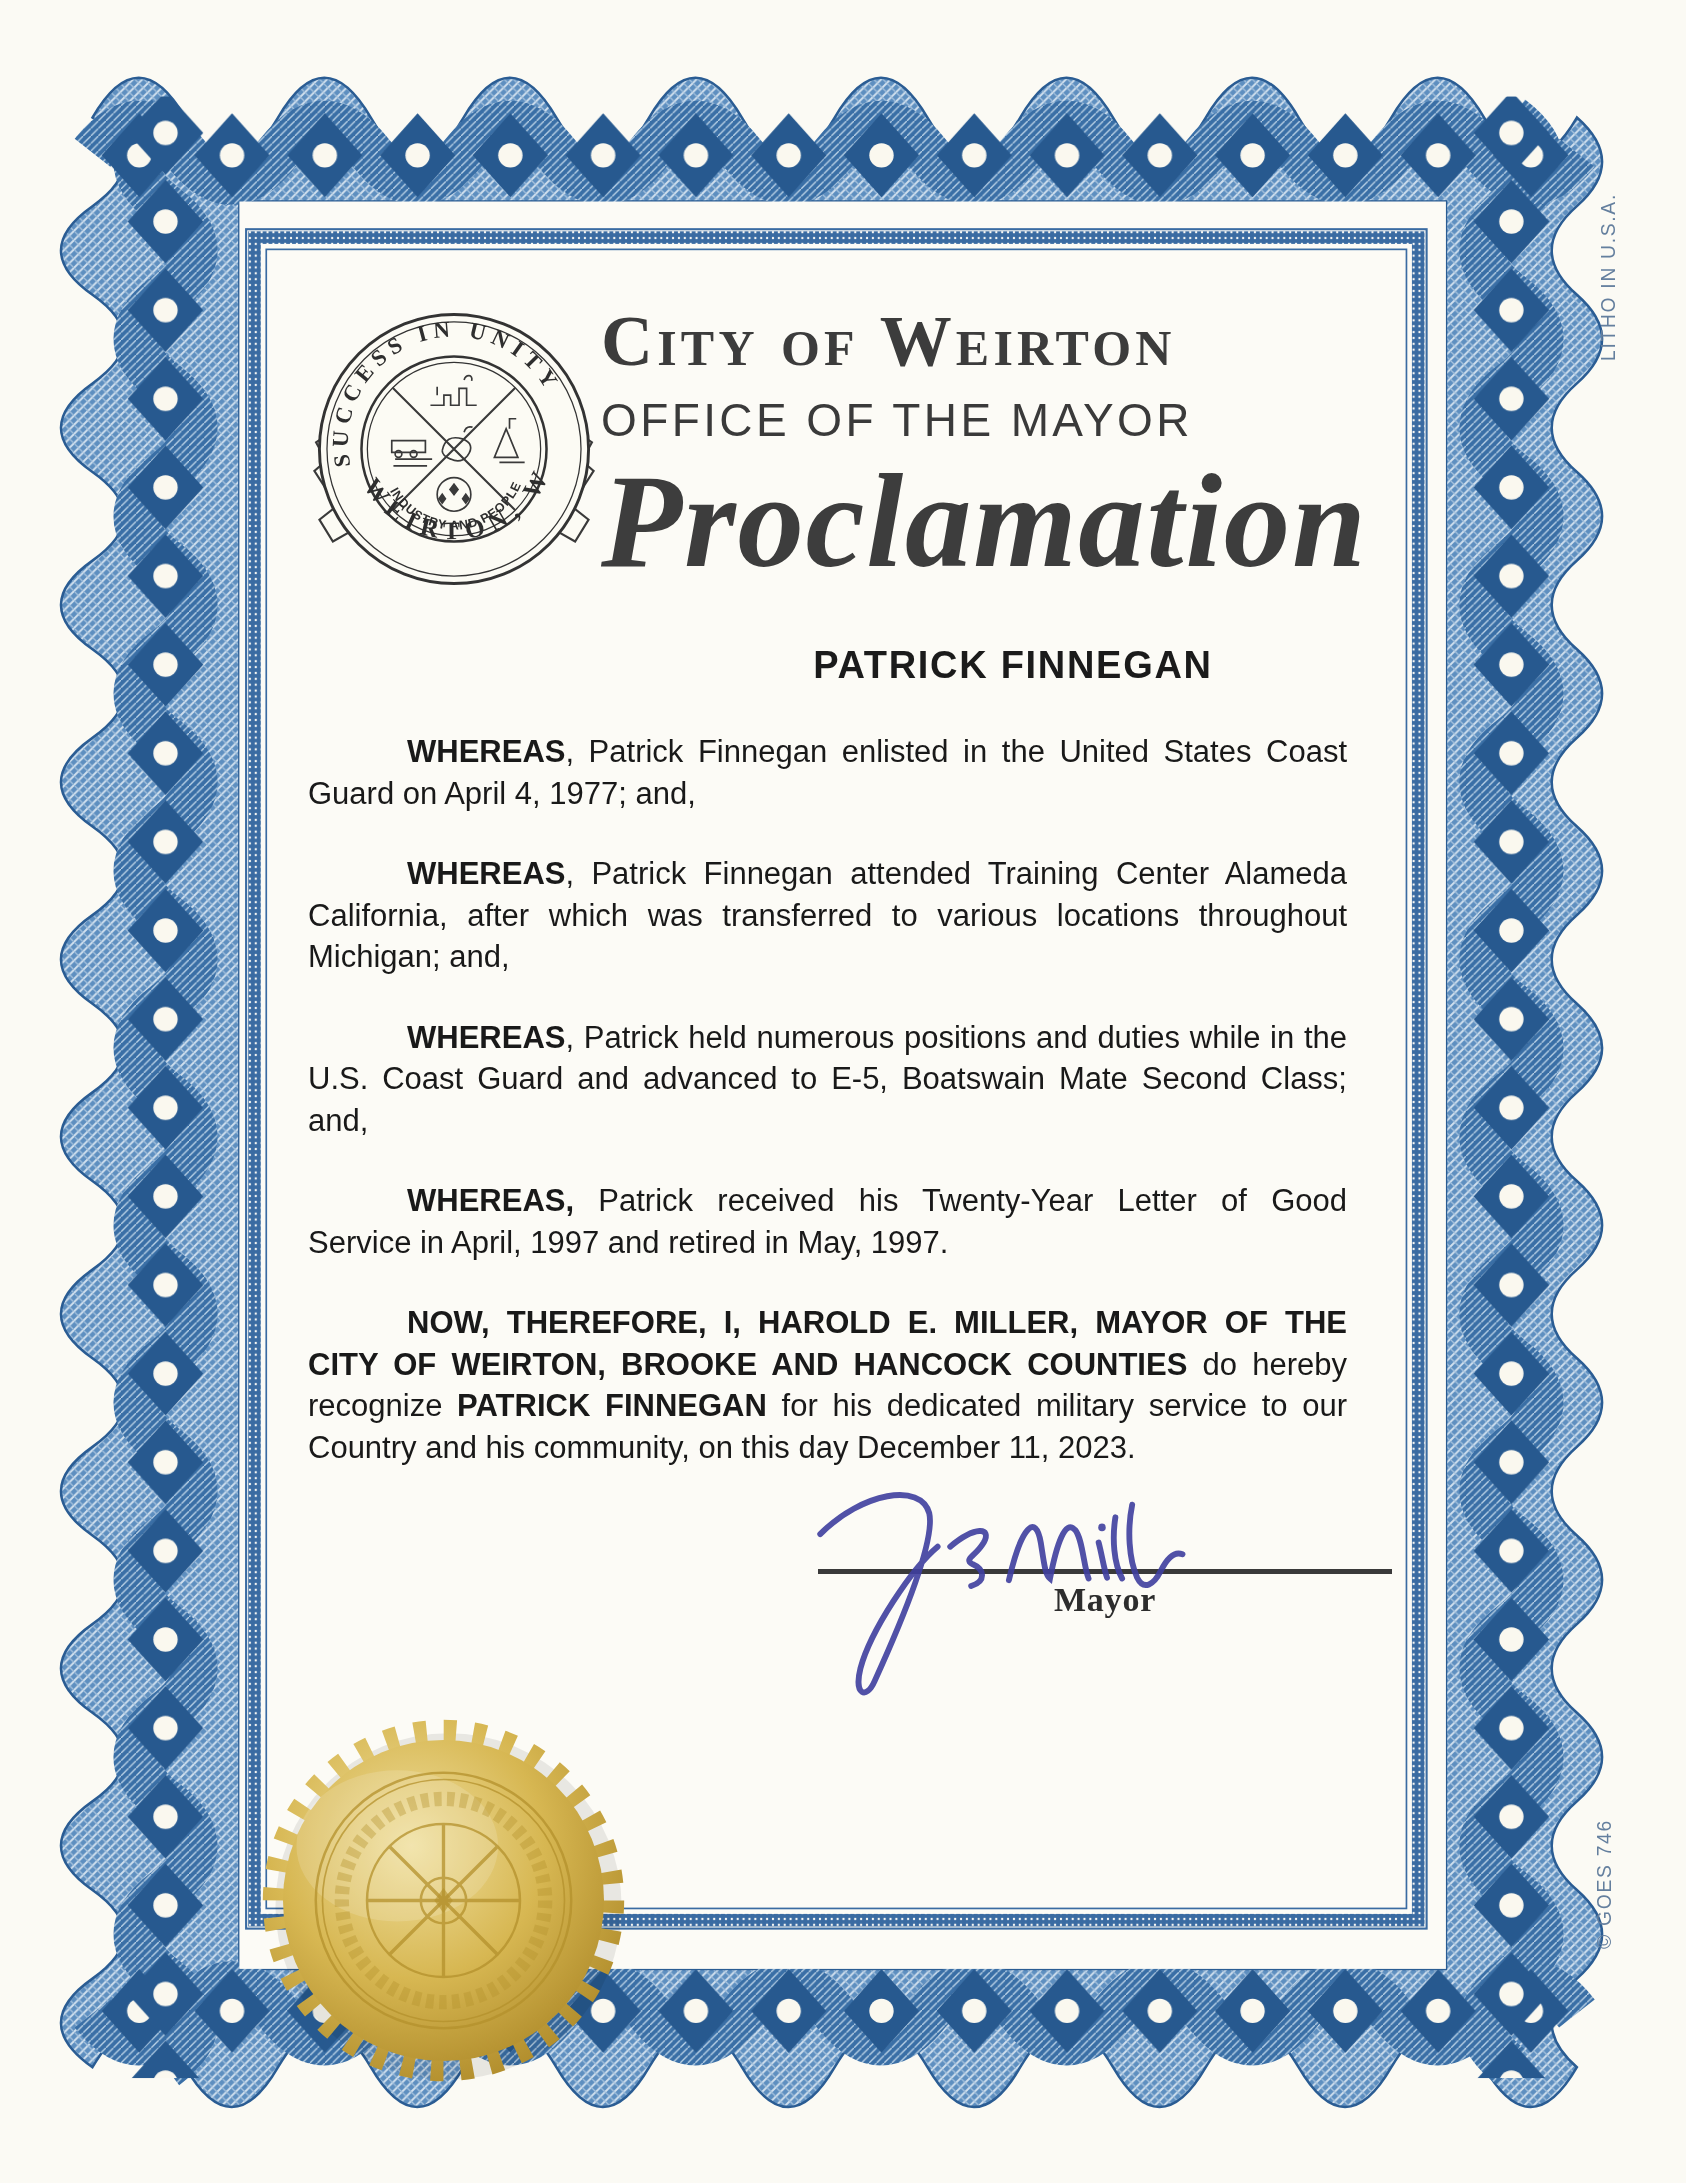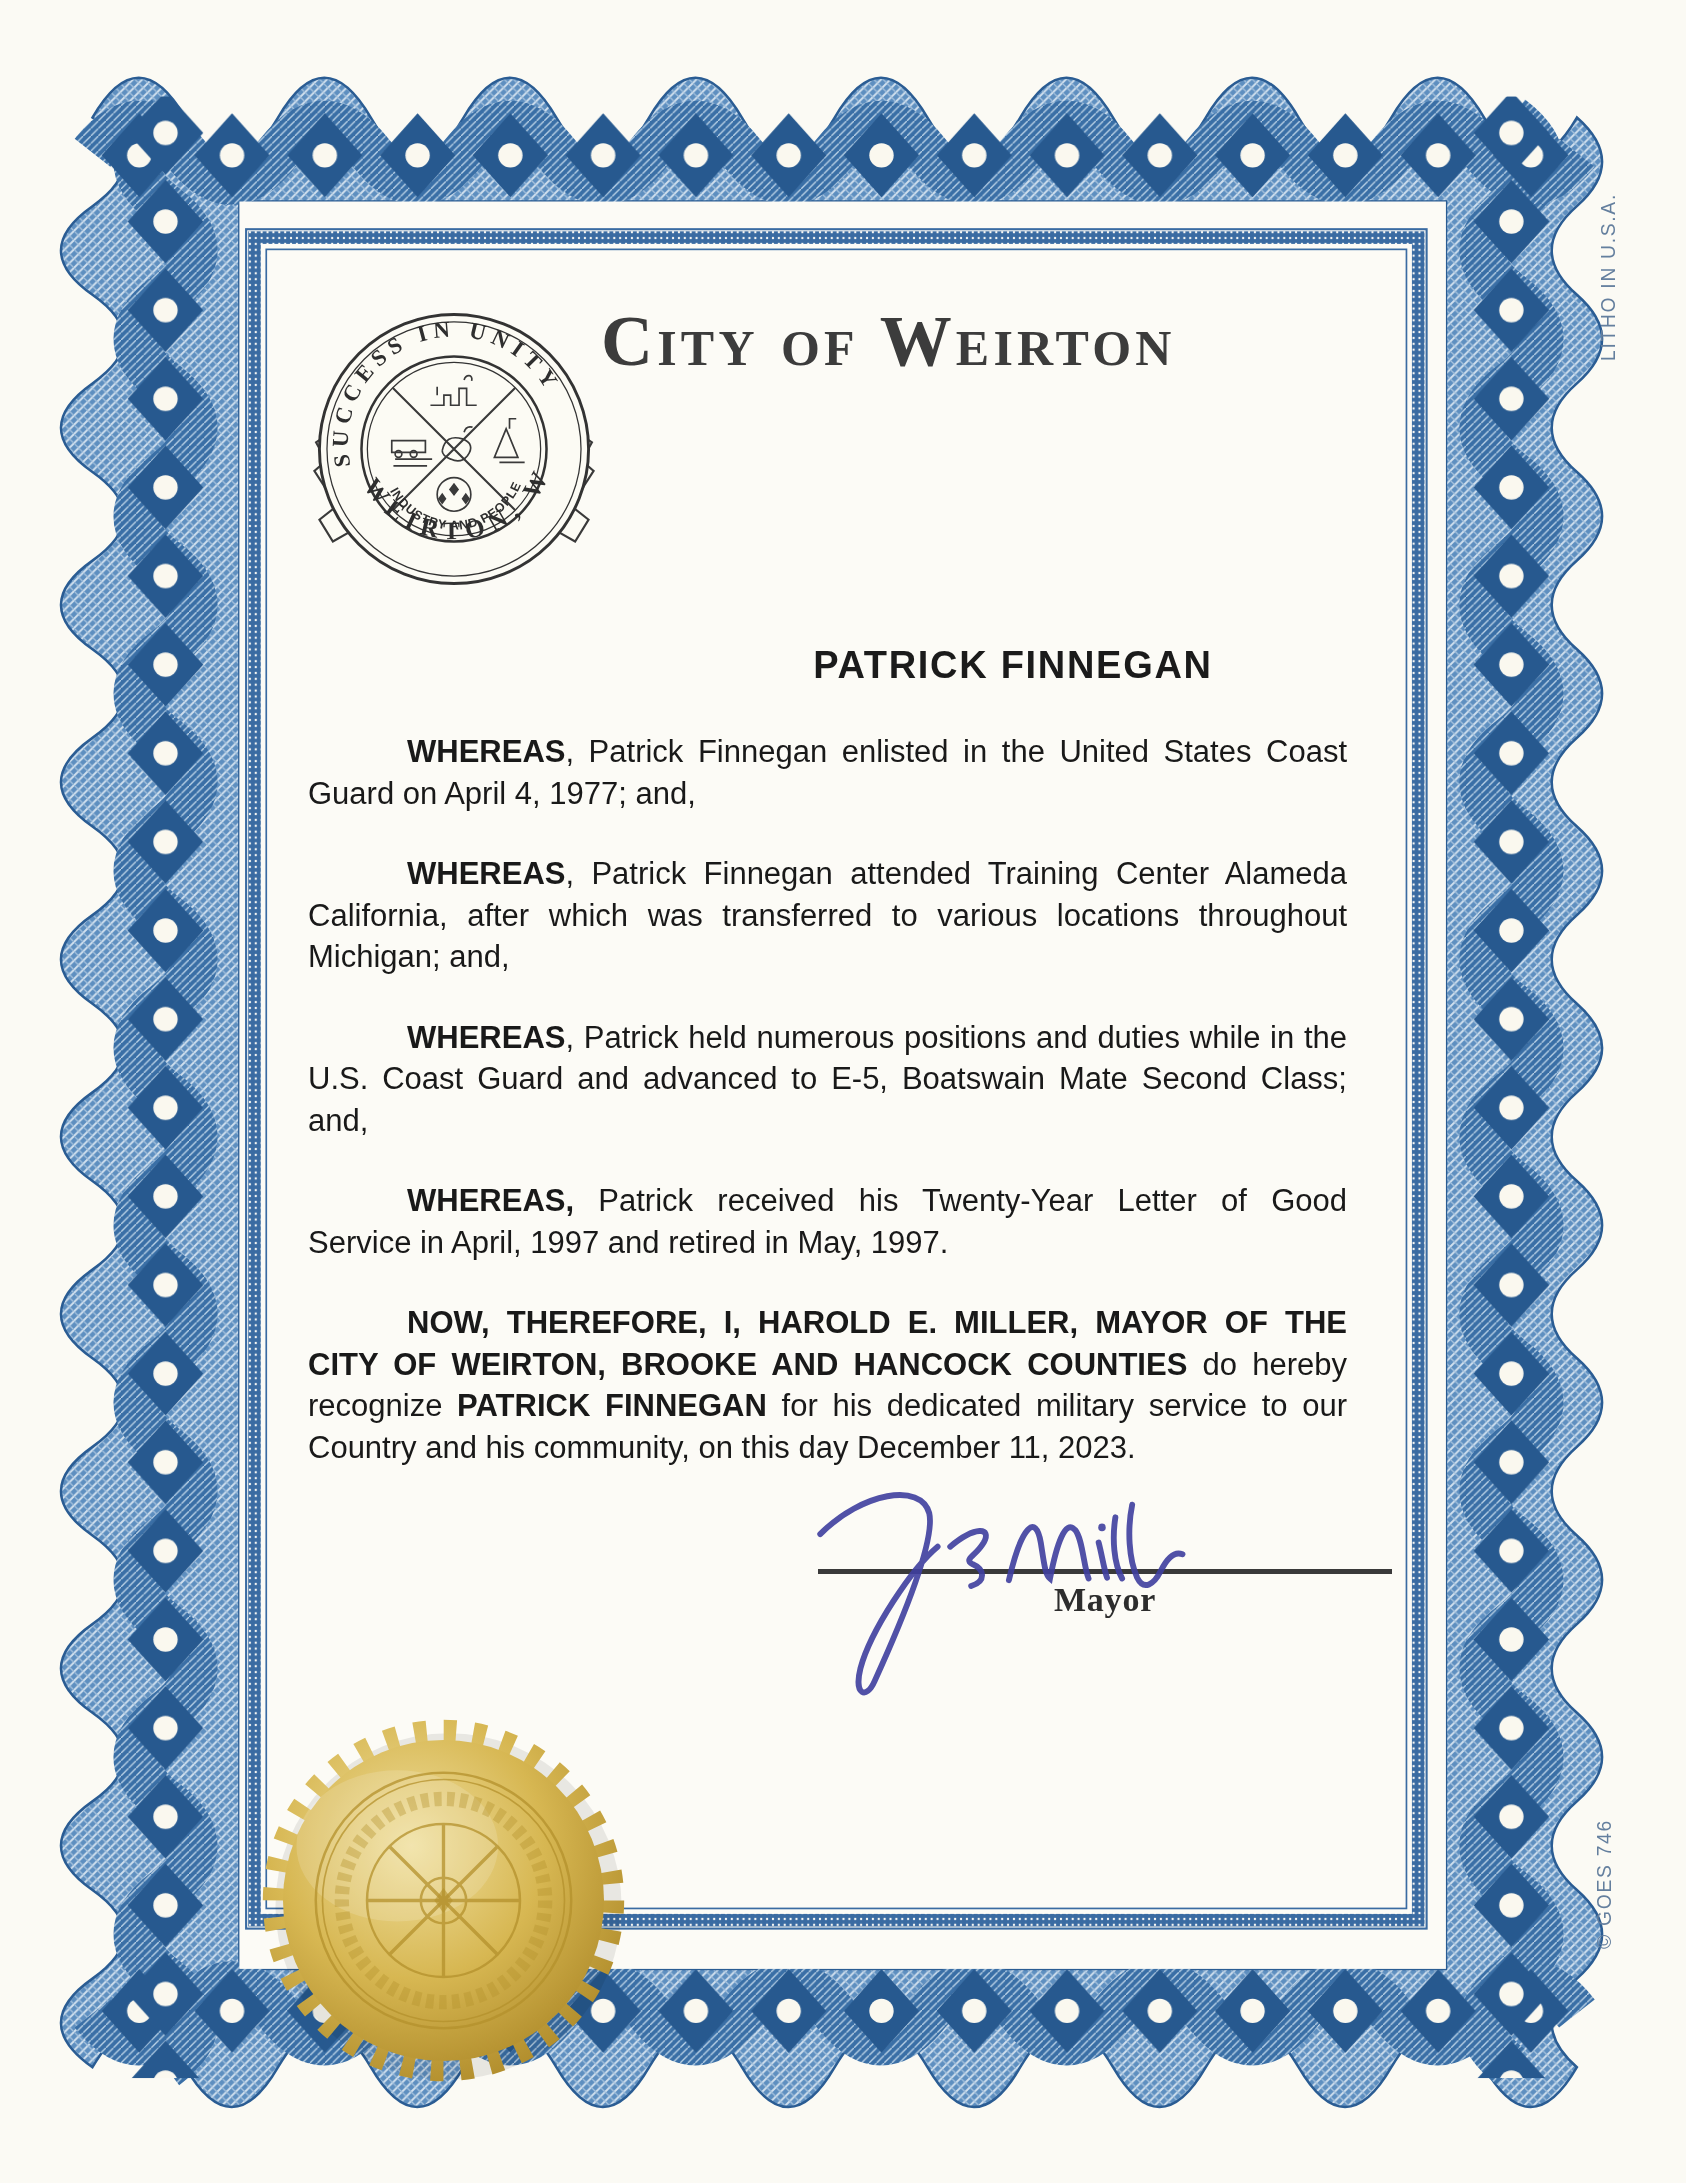--- a/index.html
+++ b/index.html
@@ -216,6 +216,7 @@
 
       <div class="heading-col">
         <div class="city-title">City of Weirton</div>
+        <div class="office-title">OFFICE OF THE MAYOR</div>
       </div>
 
       <div class="honoree">PATRICK FINNEGAN</div>

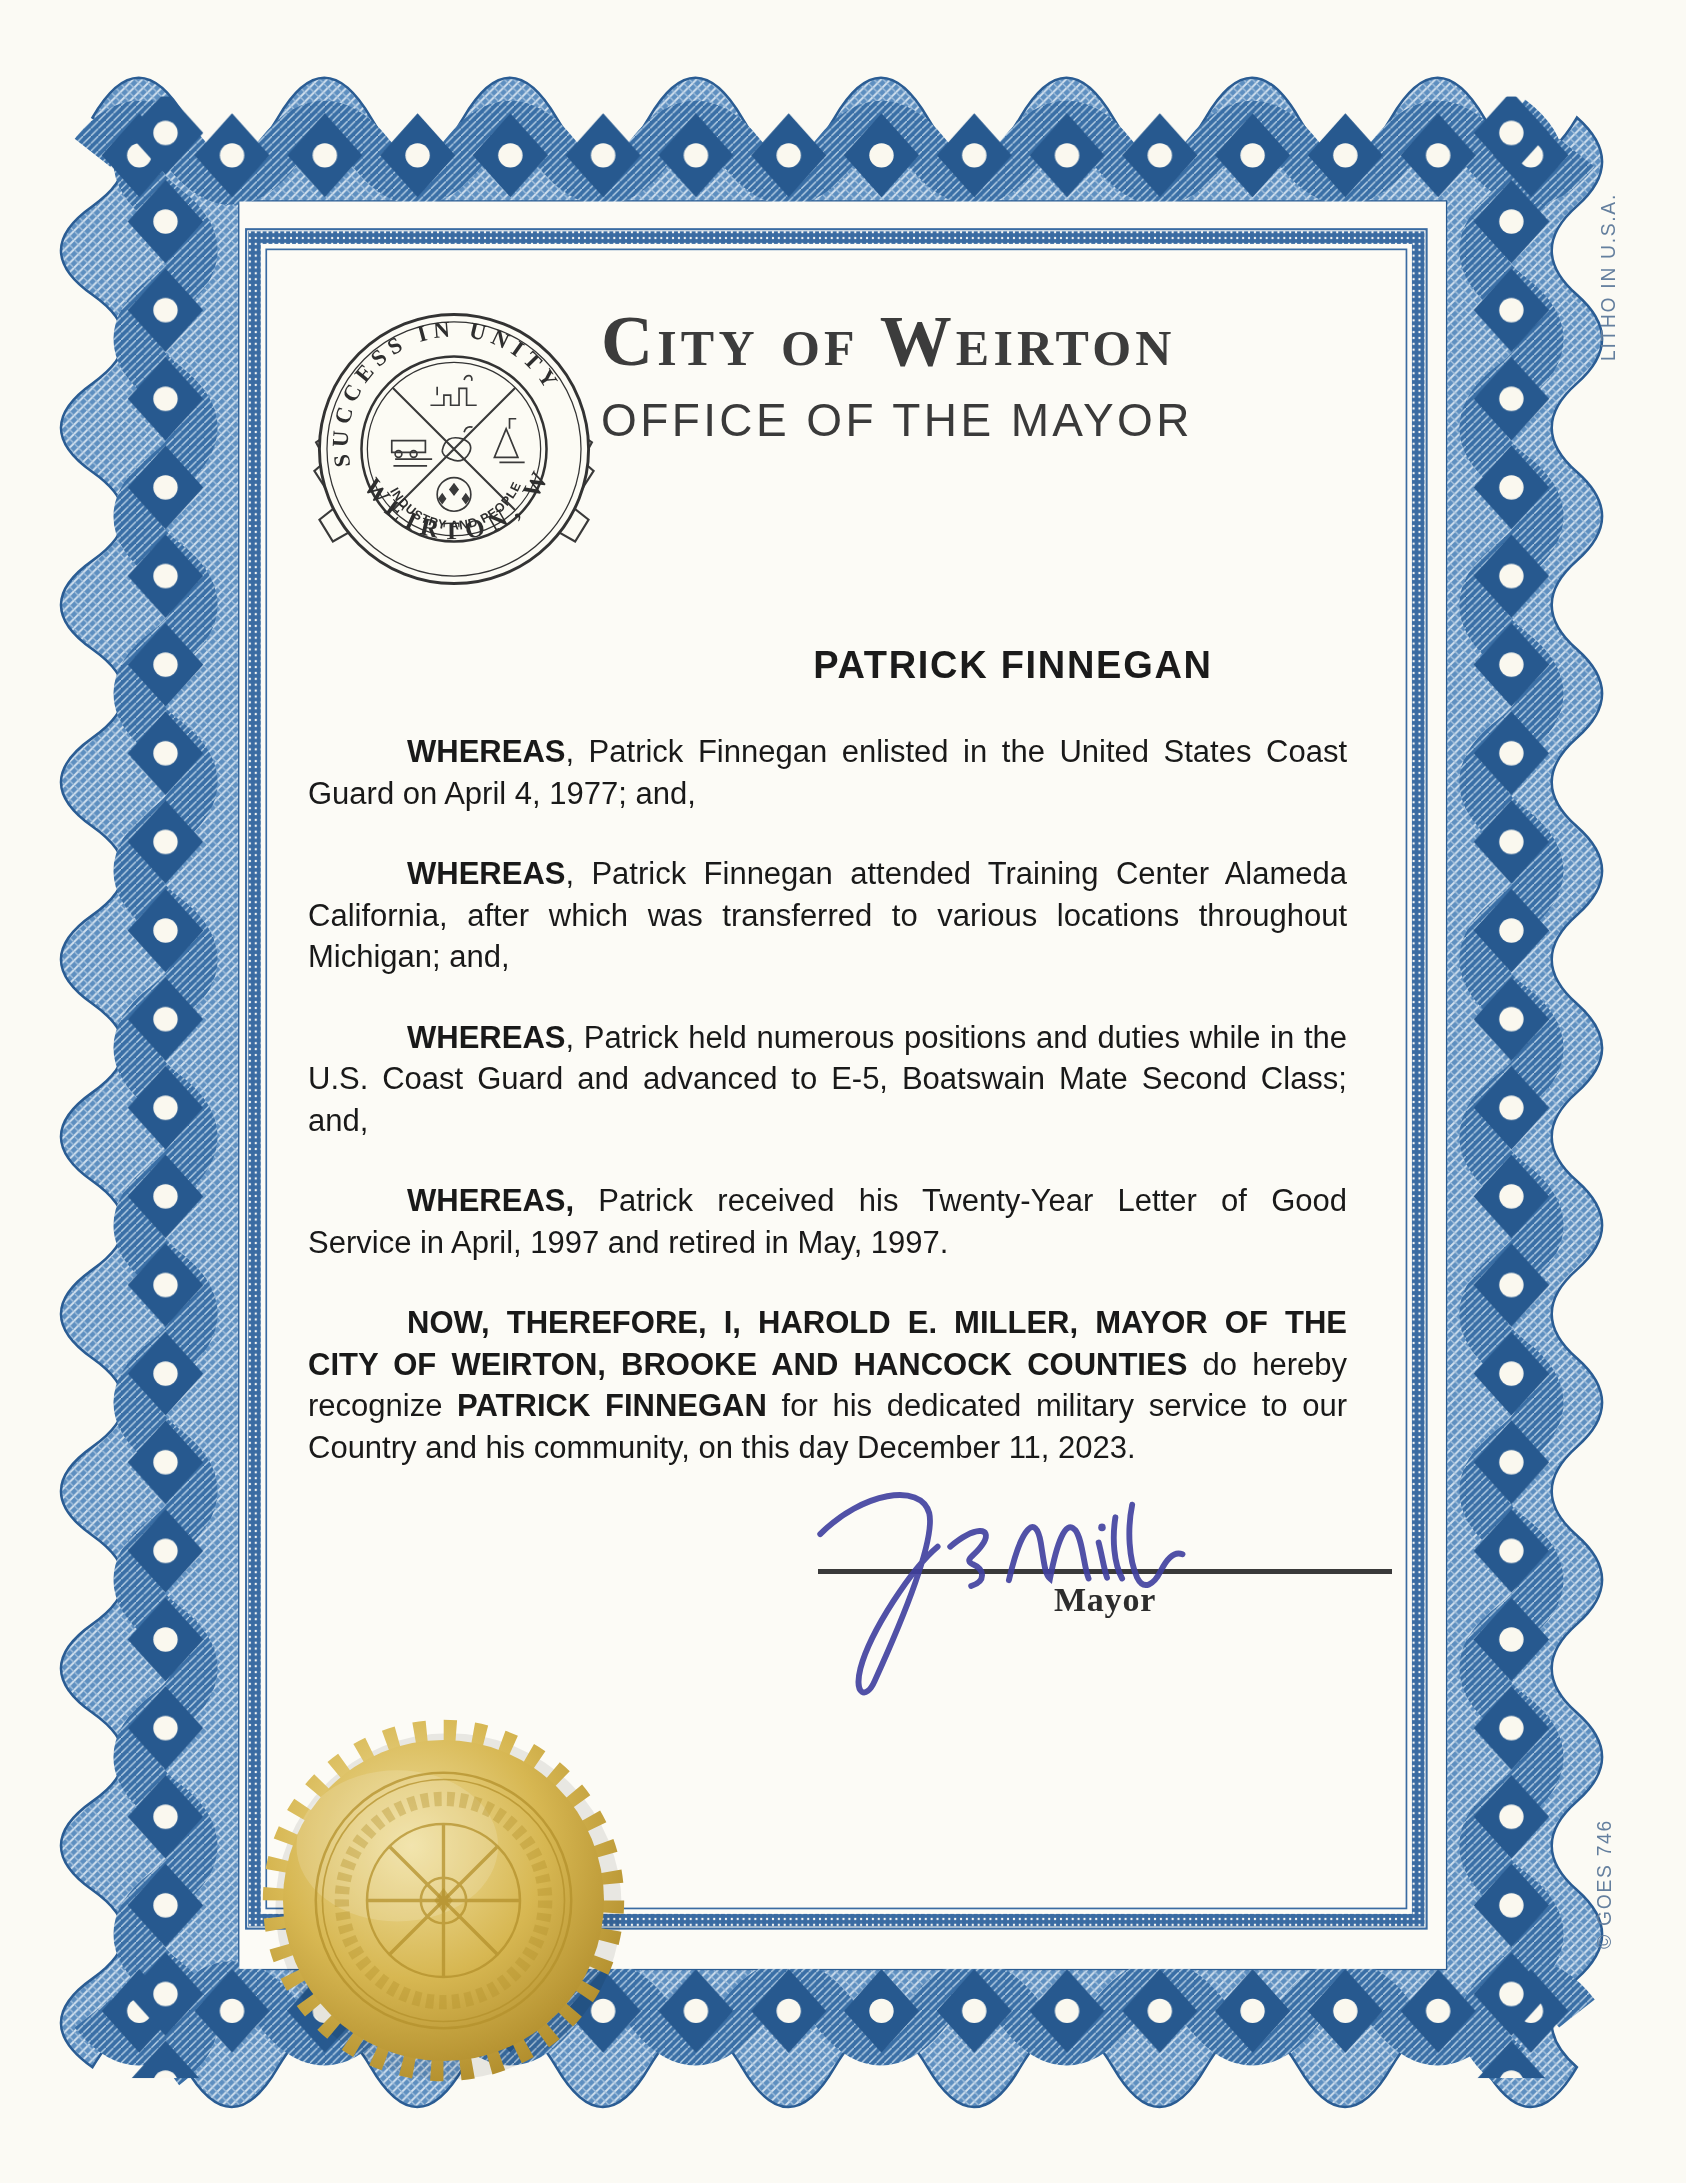--- a/index.html
+++ b/index.html
@@ -217,6 +217,7 @@
       <div class="heading-col">
         <div class="city-title">City of Weirton</div>
         <div class="office-title">OFFICE OF THE MAYOR</div>
+        <div class="doc-title">Proclamation</div>
       </div>
 
       <div class="honoree">PATRICK FINNEGAN</div>

